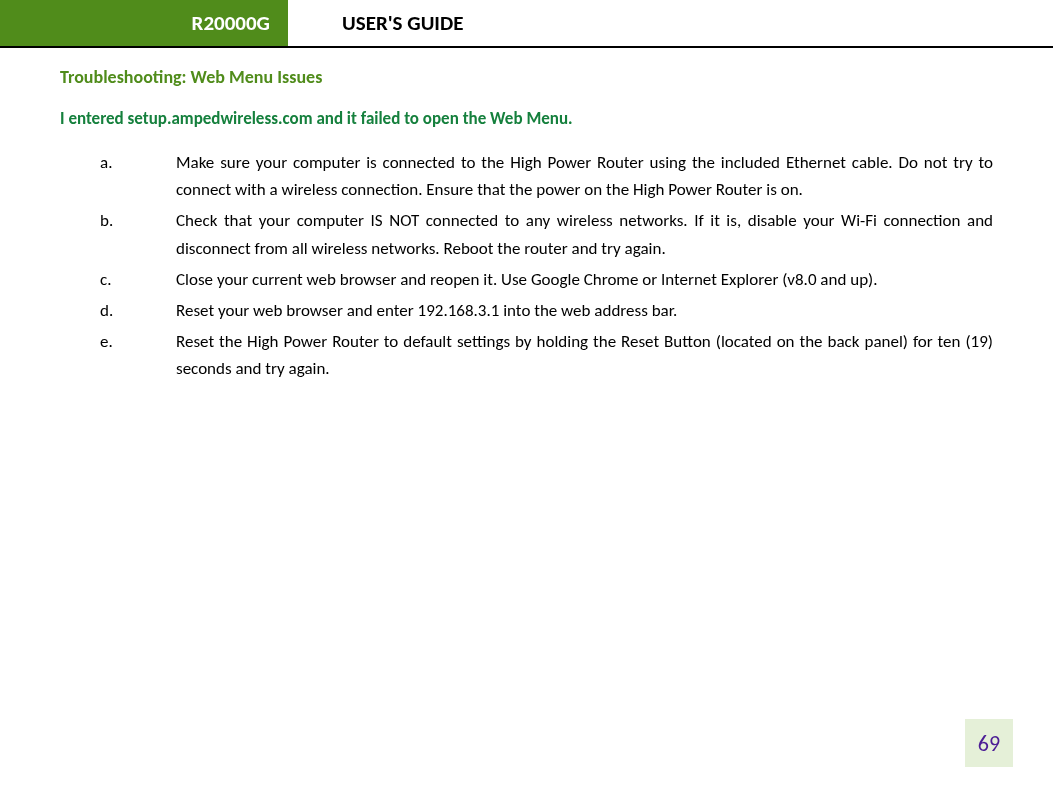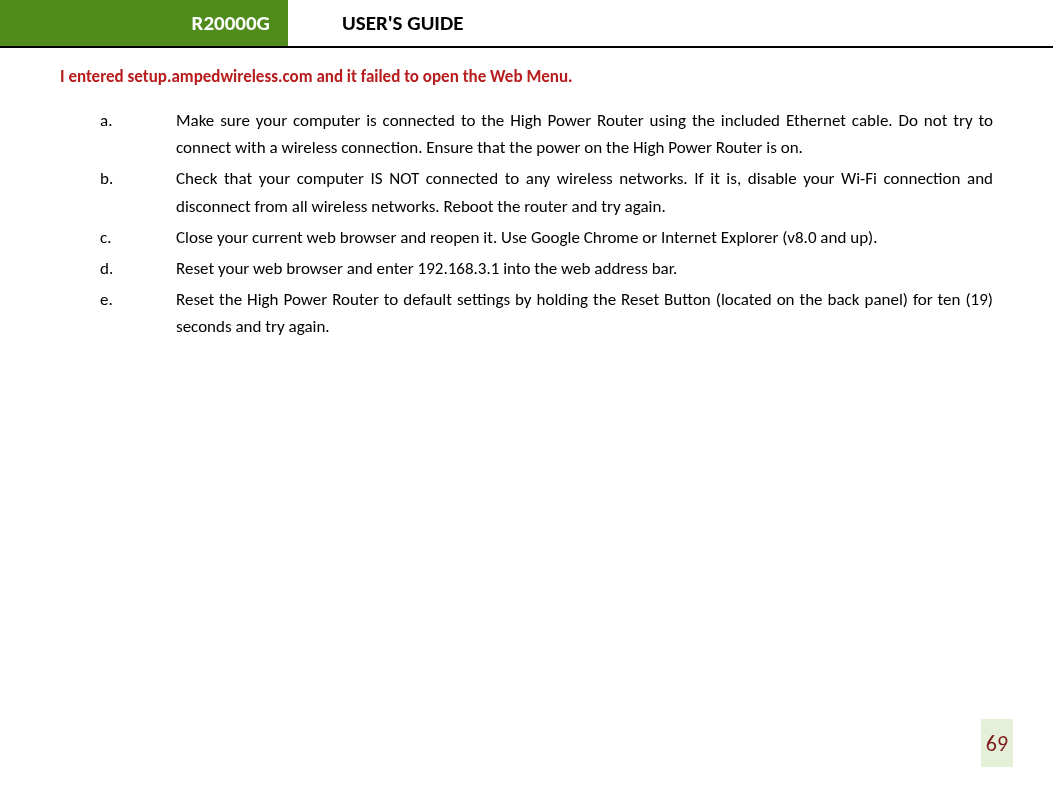--- a/index.html
+++ b/index.html
@@ -115,6 +115,7 @@
 </div>
 
 <div class="content">
+  <div class="subheading">Troubleshooting: Web Menu Issues</div>
   <div class="question">I entered setup.ampedwireless.com and it failed to open the Web Menu.</div>
 
   <ol class="list">

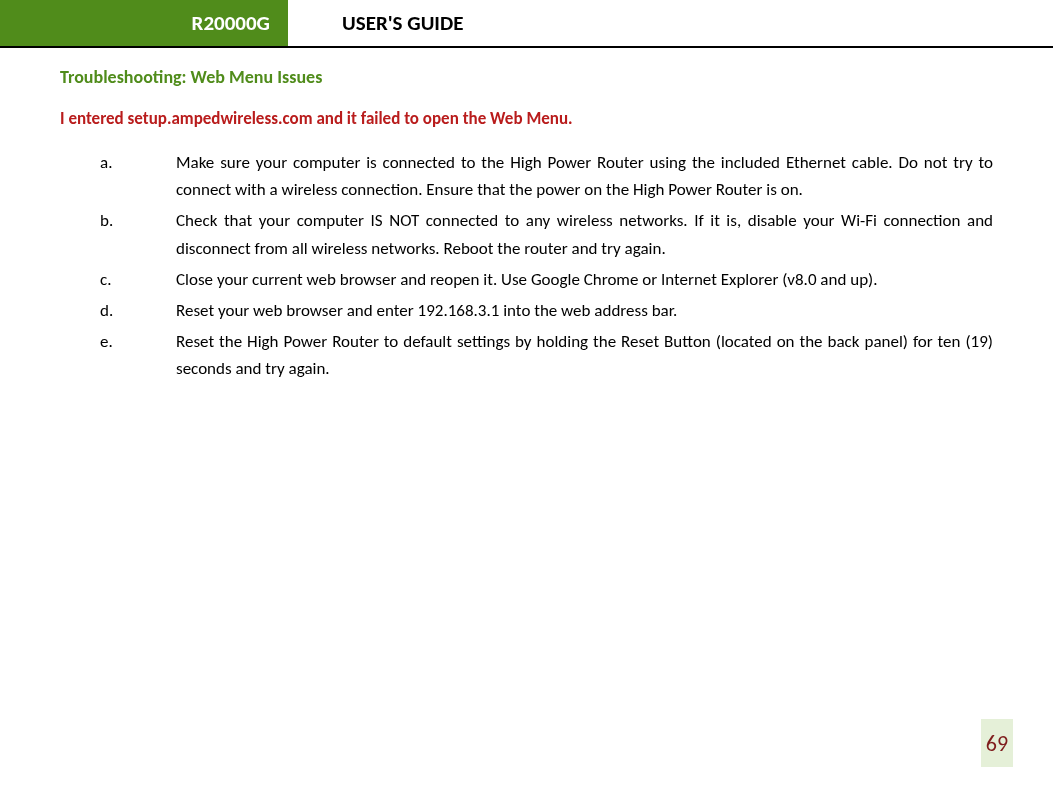--- a/index.html
+++ b/index.html
@@ -66,7 +66,7 @@
     .question {
       font-size: 17px;
       font-weight: bold;
-      color: #b91c1c;
+      color: #15803d;
       margin-bottom: 20px;
     }
     .list {

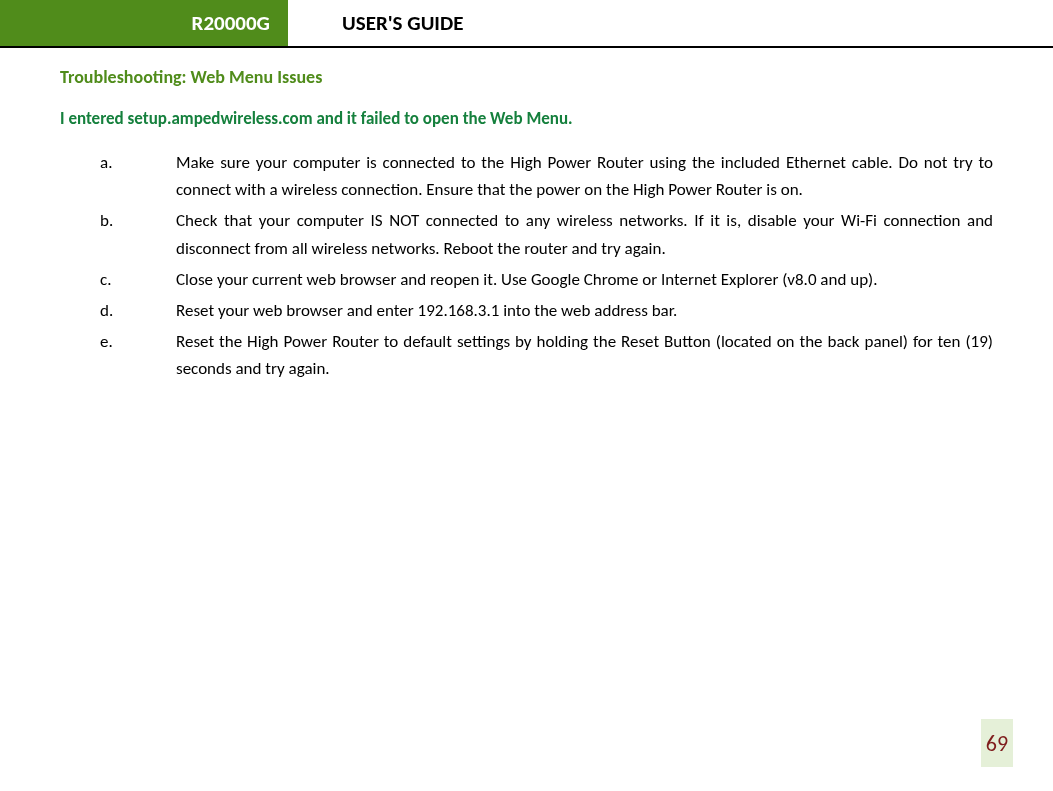--- a/index.html
+++ b/index.html
@@ -93,9 +93,9 @@
       bottom: 24px;
       right: 40px;
       background: #e5f0d8;
-      color: #7f1d1d;
+      color: #4c1d95;
       font-size: 22px;
-      width: 32px;
+      width: 48px;
       height: 48px;
       display: flex;
       align-items: center;

